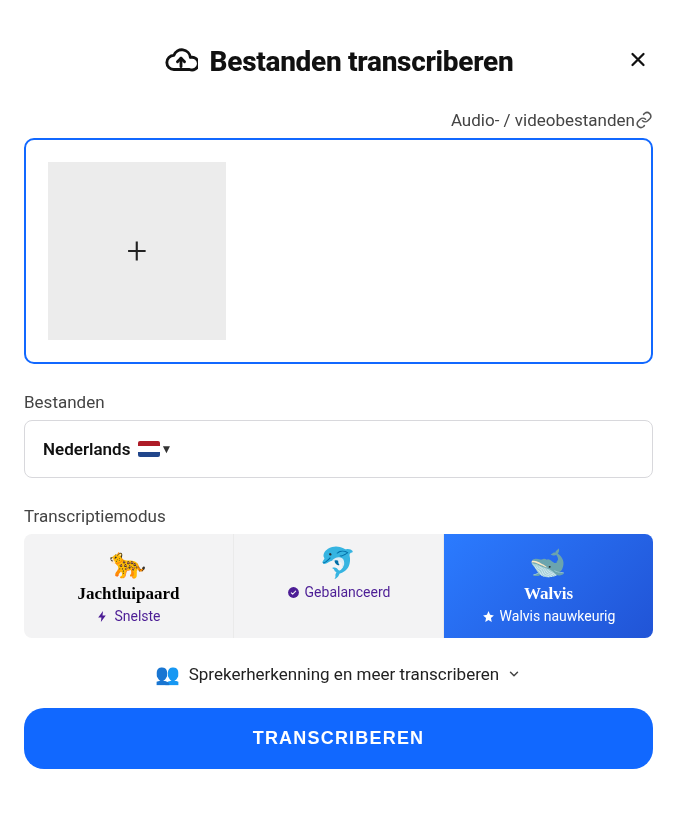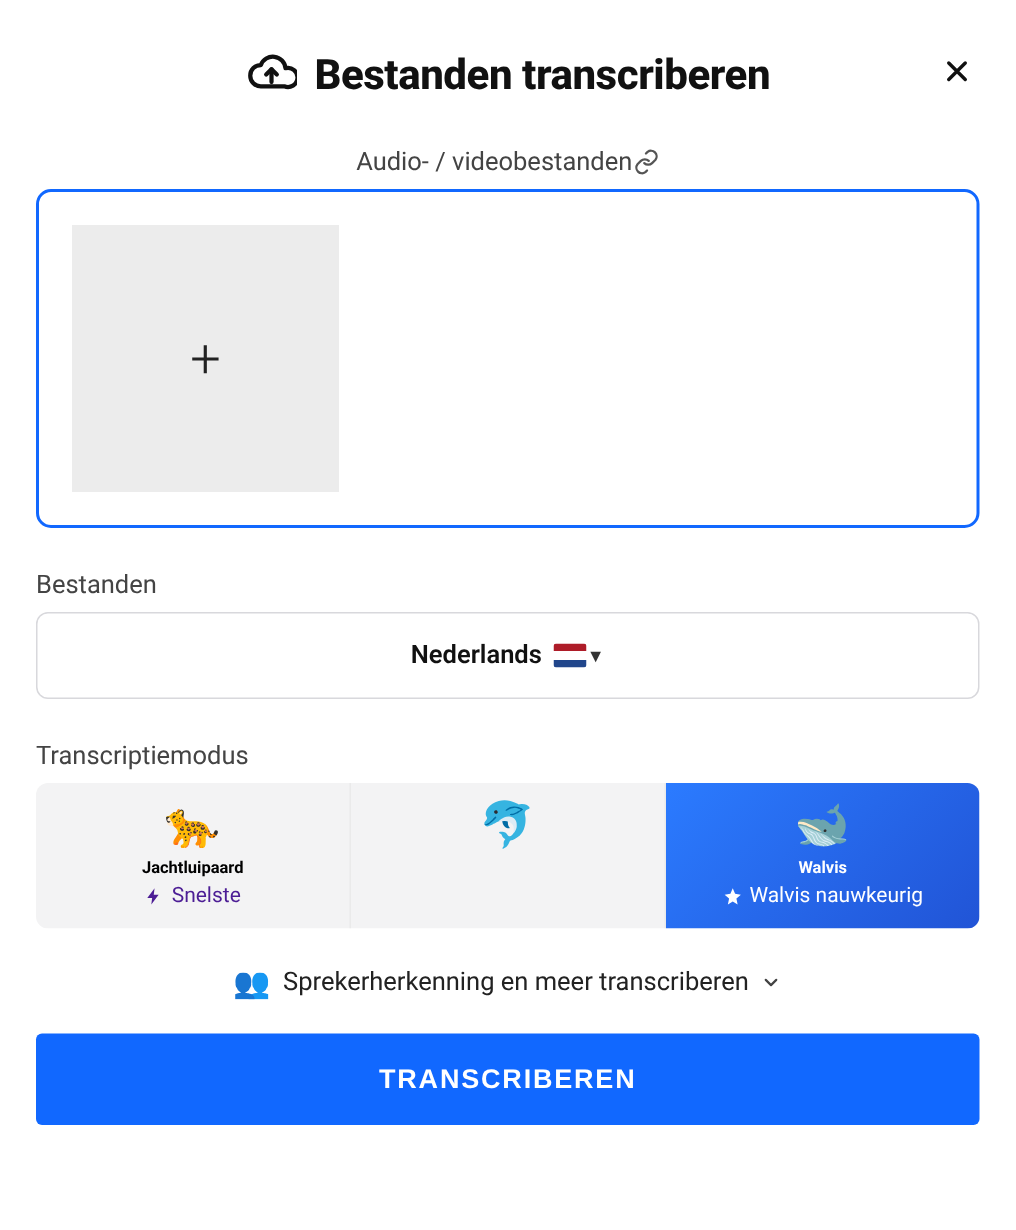--- a/index.html
+++ b/index.html
@@ -19,7 +19,7 @@
       justify-content: center;
       position: relative;
       margin-bottom: 32px;
-      margin-top: 8px;
+      margin-top: 20px;
     }
     .header-title-wrap {
       display: flex;

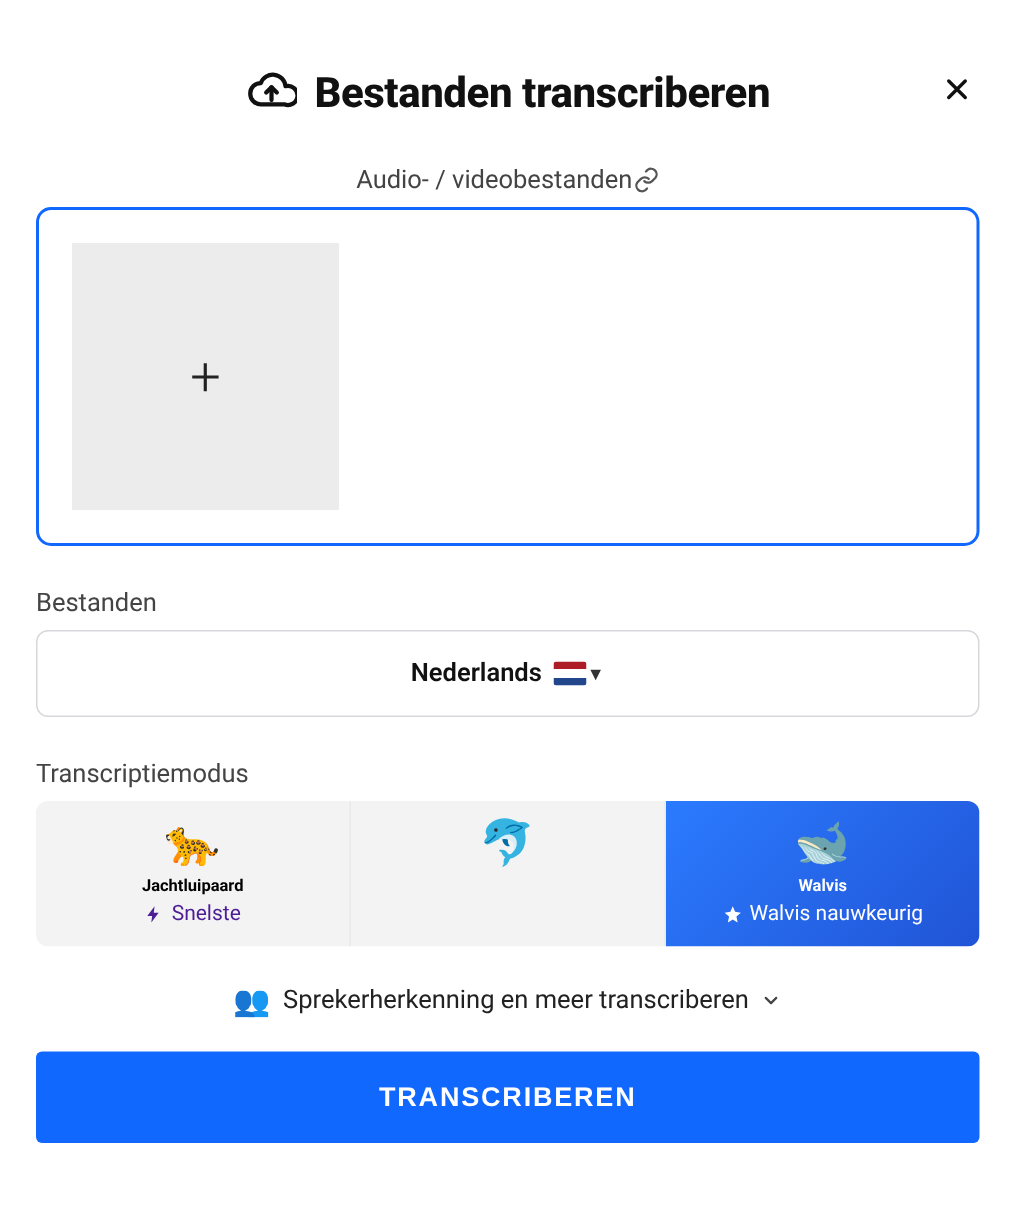--- a/index.html
+++ b/index.html
@@ -47,7 +47,7 @@
     .section-label-row {
       display: flex;
       align-items: center;
-      justify-content: center;
+      justify-content: flex-end;
       margin-bottom: 8px;
     }
     .section-label {

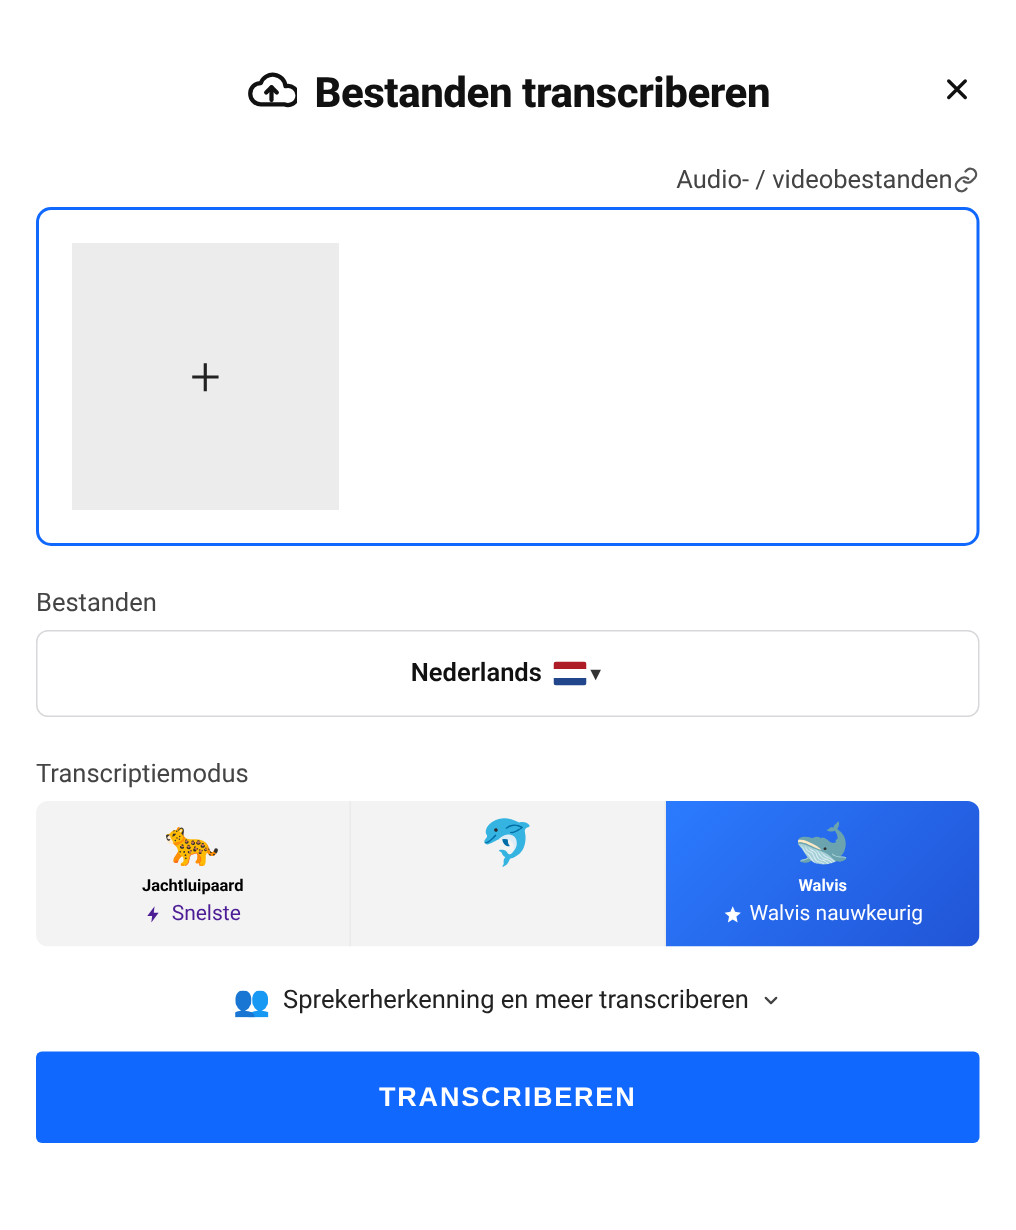--- a/index.html
+++ b/index.html
@@ -80,10 +80,10 @@
       margin-top: 8px;
       border: 1px solid #d8d8dc;
       border-radius: 8px;
-      padding: 18px 34px;
-      display: flex;
-      align-items: center;
-      justify-content: center;
+      padding: 18px 18px;
+      display: flex;
+      align-items: center;
+      justify-content: flex-start;
       cursor: pointer;
       background: #fff;
     }

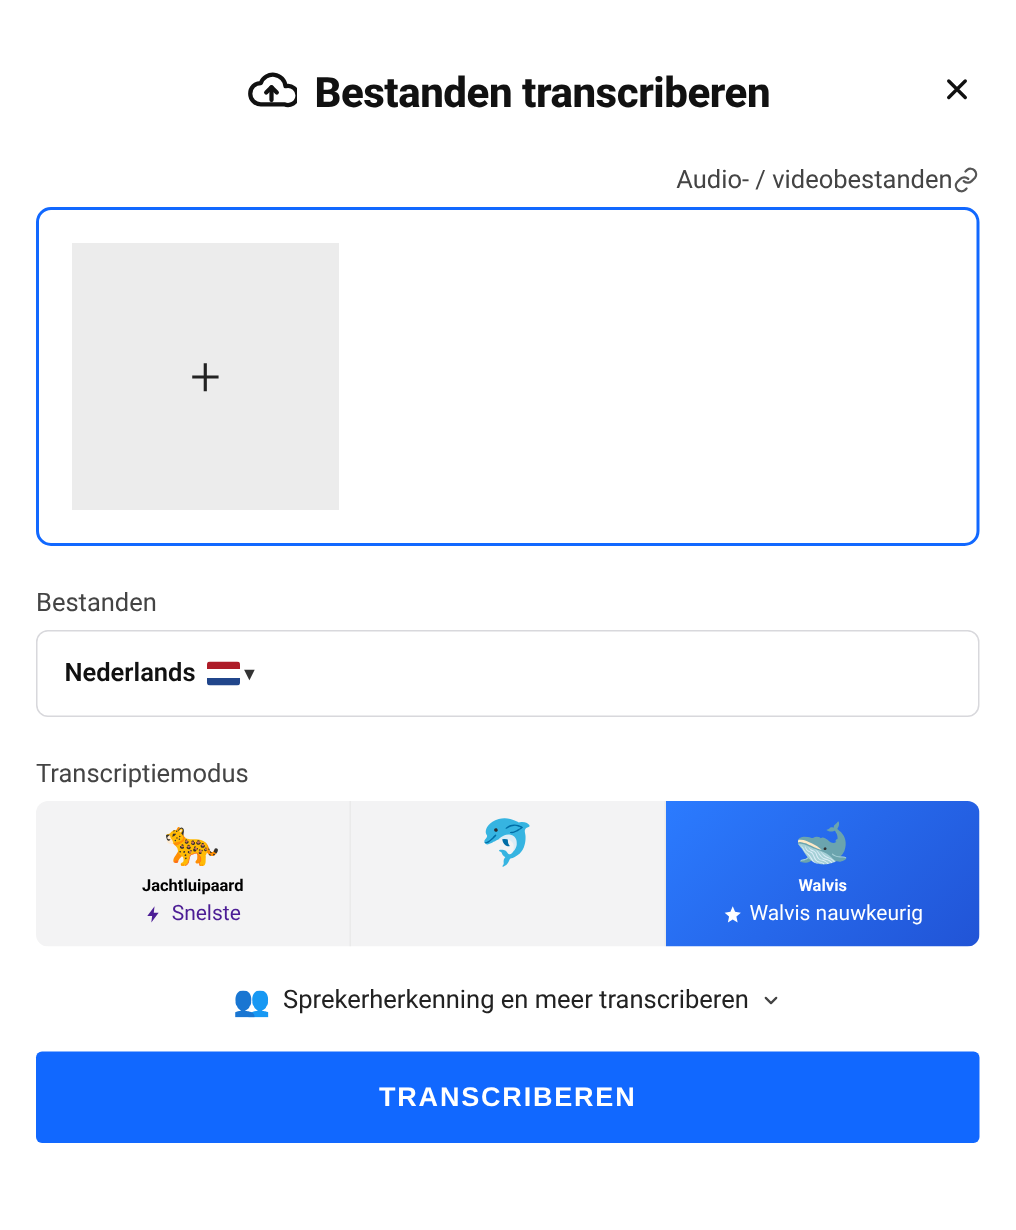--- a/index.html
+++ b/index.html
@@ -126,7 +126,7 @@
       color: #fff;
     }
     .mode-emoji { font-size: 30px; line-height: 1; display: block; margin-bottom: 6px; }
-    .mode-title { font-size: 11px; font-weight: 700; margin-bottom: 4px; }
+    .mode-title { font-size: 17px; font-weight: 700; margin-bottom: 4px; font-family: Liberation Serif, serif; }
     .mode-sub {
       font-size: 14px; color: #4c1d95; display: flex; align-items: center; justify-content: center; gap: 5px;
     }

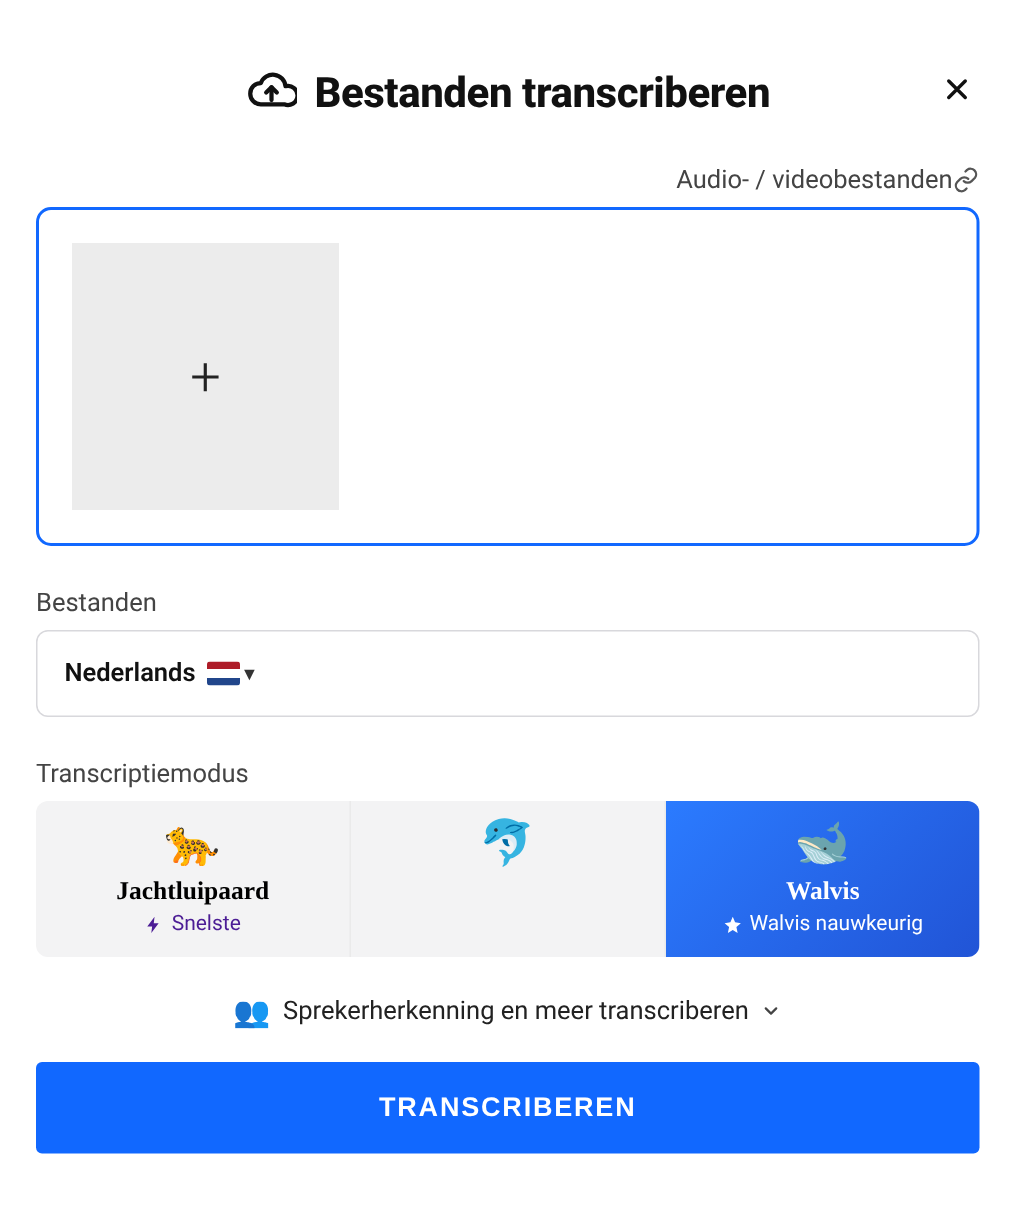--- a/index.html
+++ b/index.html
@@ -220,6 +220,13 @@
         </div>
         <div class="mode">
           <span class="mode-emoji">🐬</span>
+          <div class="mode-sub">
+            <svg class="sub-icon" viewBox="0 0 24 24" fill="currentColor">
+              <circle cx="12" cy="12" r="10"></circle>
+              <path d="M8 12.5l2.5 2.5L16 9.5" stroke="#f3f3f4" stroke-width="2" fill="none" stroke-linecap="round" stroke-linejoin="round"></path>
+            </svg>
+            <span>Gebalanceerd</span>
+          </div>
         </div>
         <div class="mode selected">
           <span class="mode-emoji">🐋</span>

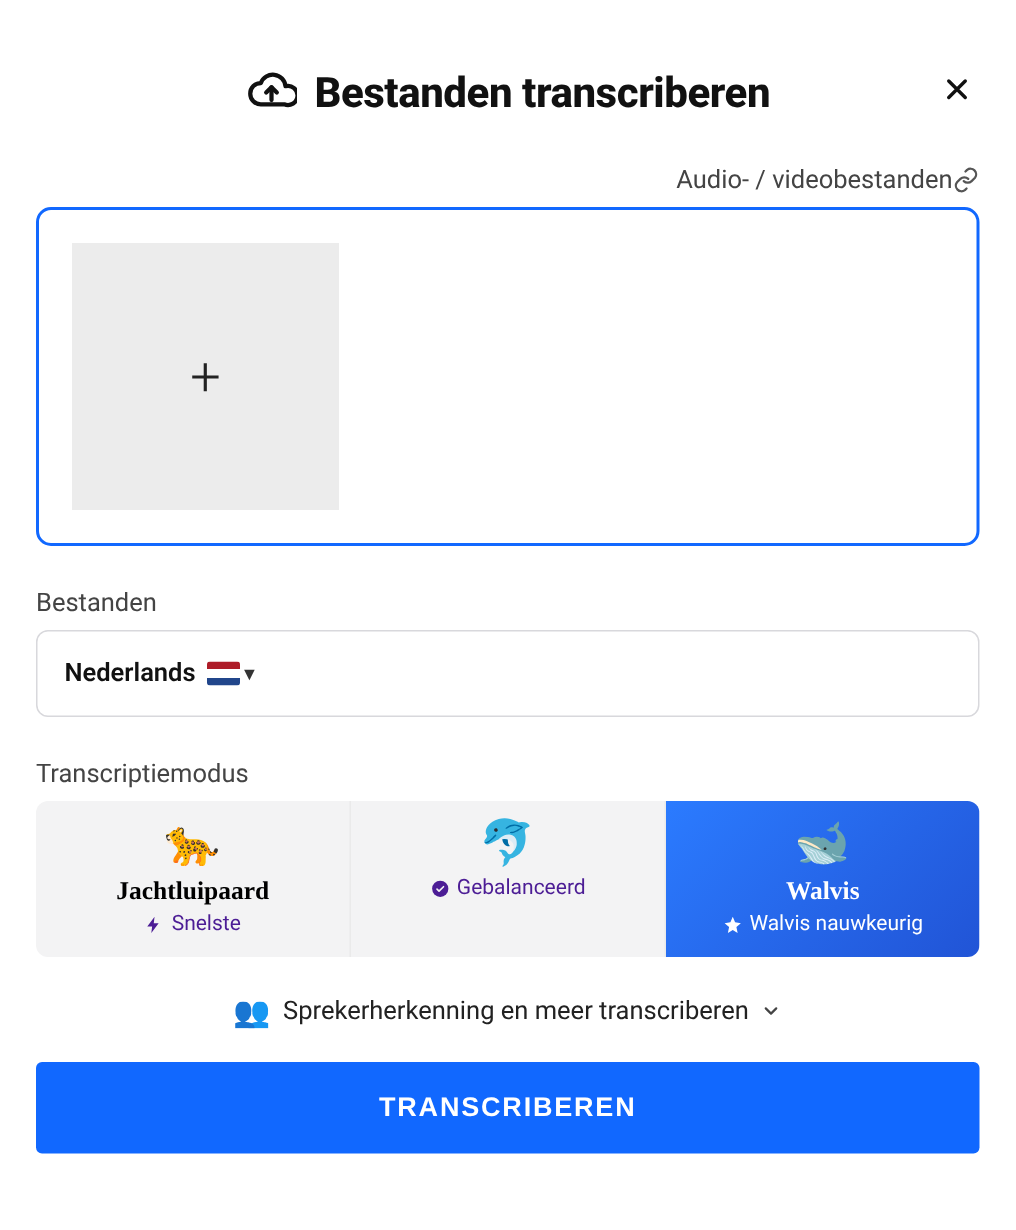--- a/index.html
+++ b/index.html
@@ -149,7 +149,7 @@
       background: #1168ff;
       color: #fff;
       border: none;
-      border-radius: 4px;
+      border-radius: 20px;
       padding: 20px;
       font-size: 18px;
       font-weight: 800;

